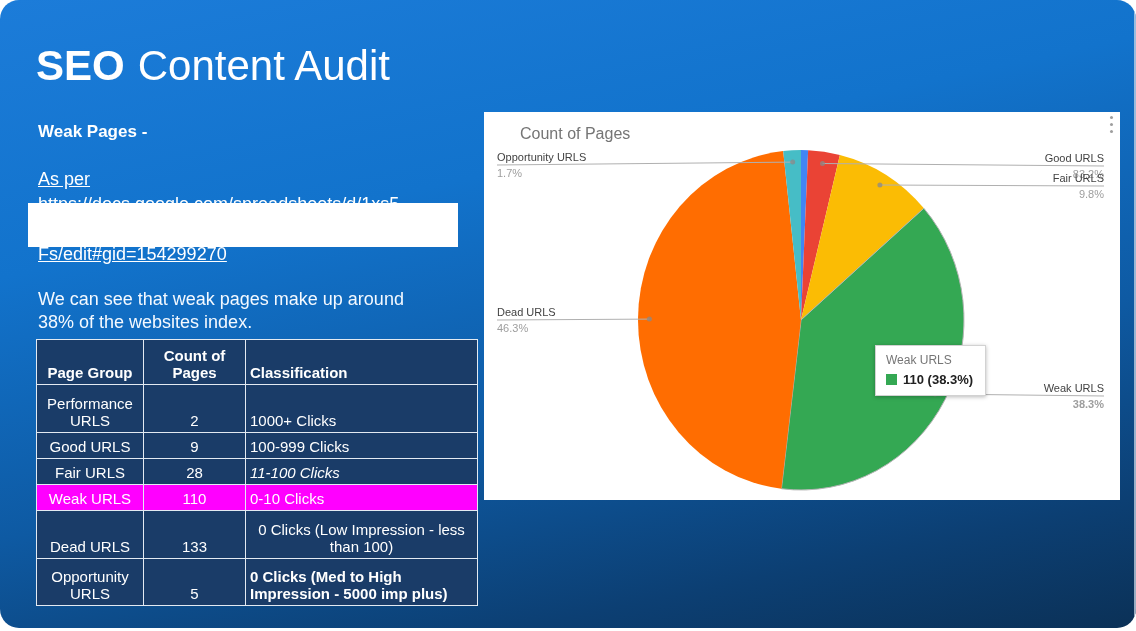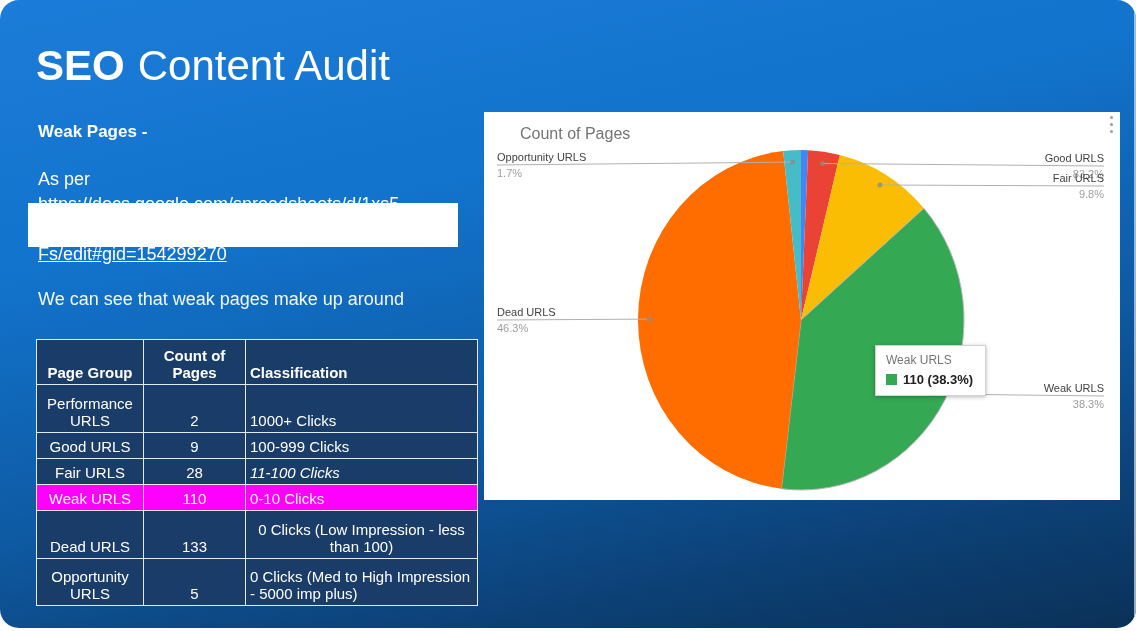--- a/index.html
+++ b/index.html
@@ -15,7 +15,7 @@
   .title .tr{font-weight:normal;margin-left:13px;}
   .heading{position:absolute;left:38px;top:122px;color:#ffffff;font-size:17px;font-weight:bold;}
   .linkpara{position:absolute;left:38px;top:167px;width:436px;color:#ffffff;font-size:18px;line-height:25px;z-index:1;}
-  .linkpara .ln{height:25px;white-space:nowrap;overflow:hidden;}
+  .linkpara .ln{height:25px;white-space:nowrap;overflow:hidden;text-decoration:underline;}
   .linkpara a{color:#ffffff;text-decoration:underline;cursor:pointer;}
   .redaction{position:absolute;left:28px;top:203px;width:430px;height:44px;background:#ffffff;z-index:2;}
   .bodypara{position:absolute;left:38px;top:281px;color:#f4f9ff;font-size:18px;line-height:23px;margin-top:7px;}

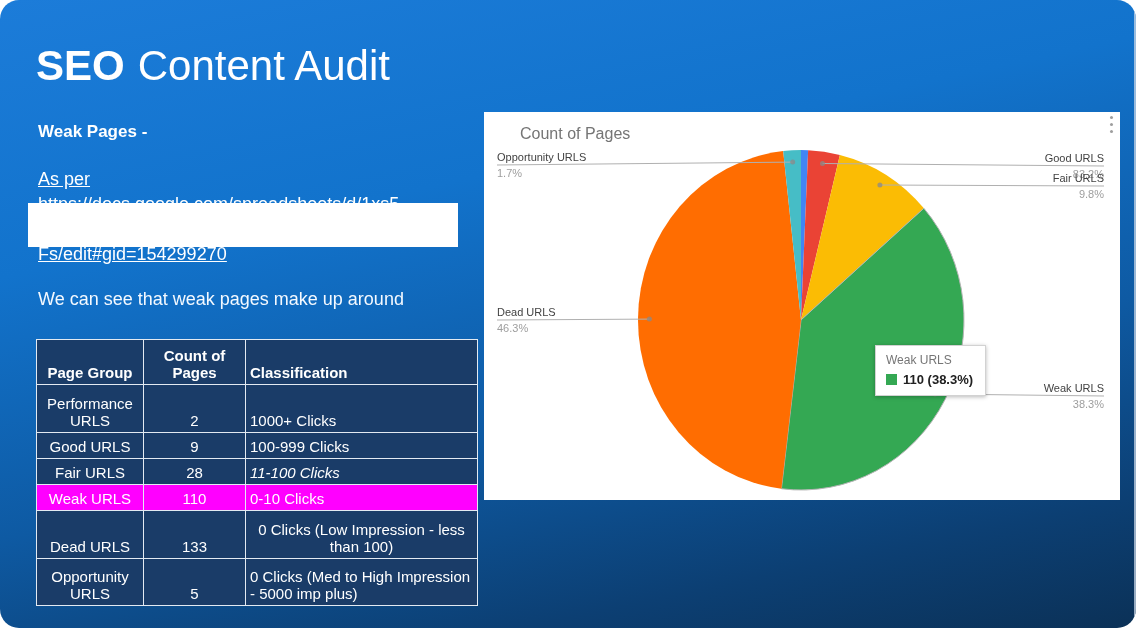--- a/index.html
+++ b/index.html
@@ -58,6 +58,7 @@
 
   <div class="bodypara">
     <div>We can see that weak pages make up around</div>
+    <div>38% of the websites index.</div>
   </div>
 
   <table class="datatable">

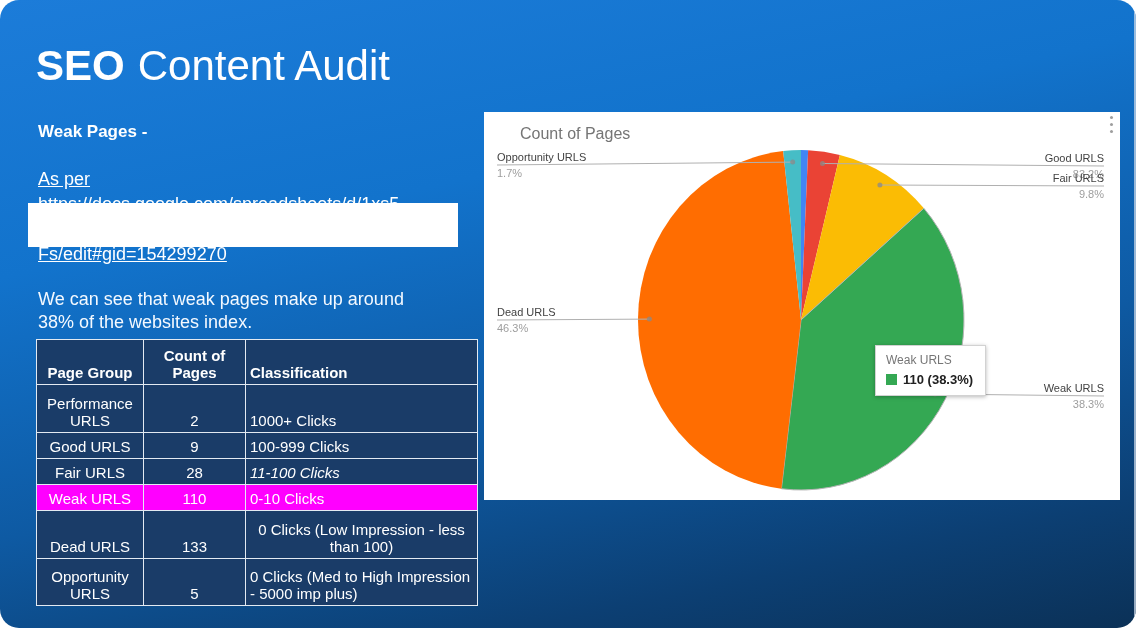--- a/index.html
+++ b/index.html
@@ -149,7 +149,7 @@
       <div class="callout-name" style="top: 194px; left: 13px;">Dead URLS</div>
       <div class="callout-pct" style="top: 210px; left: 13px;">46.3%</div>
       <div class="callout-name" style="top: 270px; right: 16px; text-align: right;">Weak URLS</div>
-      <div class="callout-pct" style="top: 286px; right: 16px; text-align: left;">38.3%</div>
+      <div class="callout-pct" style="top: 286px; right: 16px; text-align: left; font-weight: bold;">38.3%</div>
     </div>
 
   <div class="edge-strip"></div>

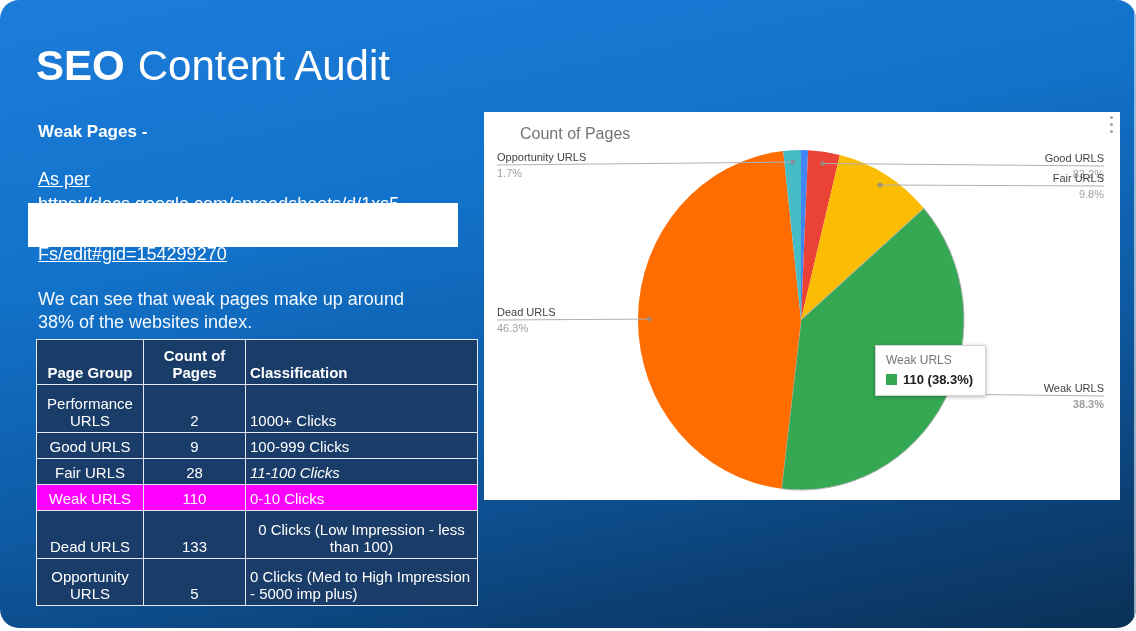--- a/index.html
+++ b/index.html
@@ -103,7 +103,7 @@
         <tr style="height: 47px;">
           <td class="c-group" style="background: rgb(26, 60, 104);">Opportunity URLS</td>
           <td class="c-count" style="background: rgb(26, 60, 104);">5</td>
-          <td class="c-class" style="background: rgb(26, 60, 104);">0 Clicks (Med to High Impression - 5000 imp plus)</td>
+          <td class="c-class" style="background: rgb(26, 60, 104); font-weight: bold;">0 Clicks (Med to High Impression - 5000 imp plus)</td>
         </tr>
       </tbody>
   </table>

